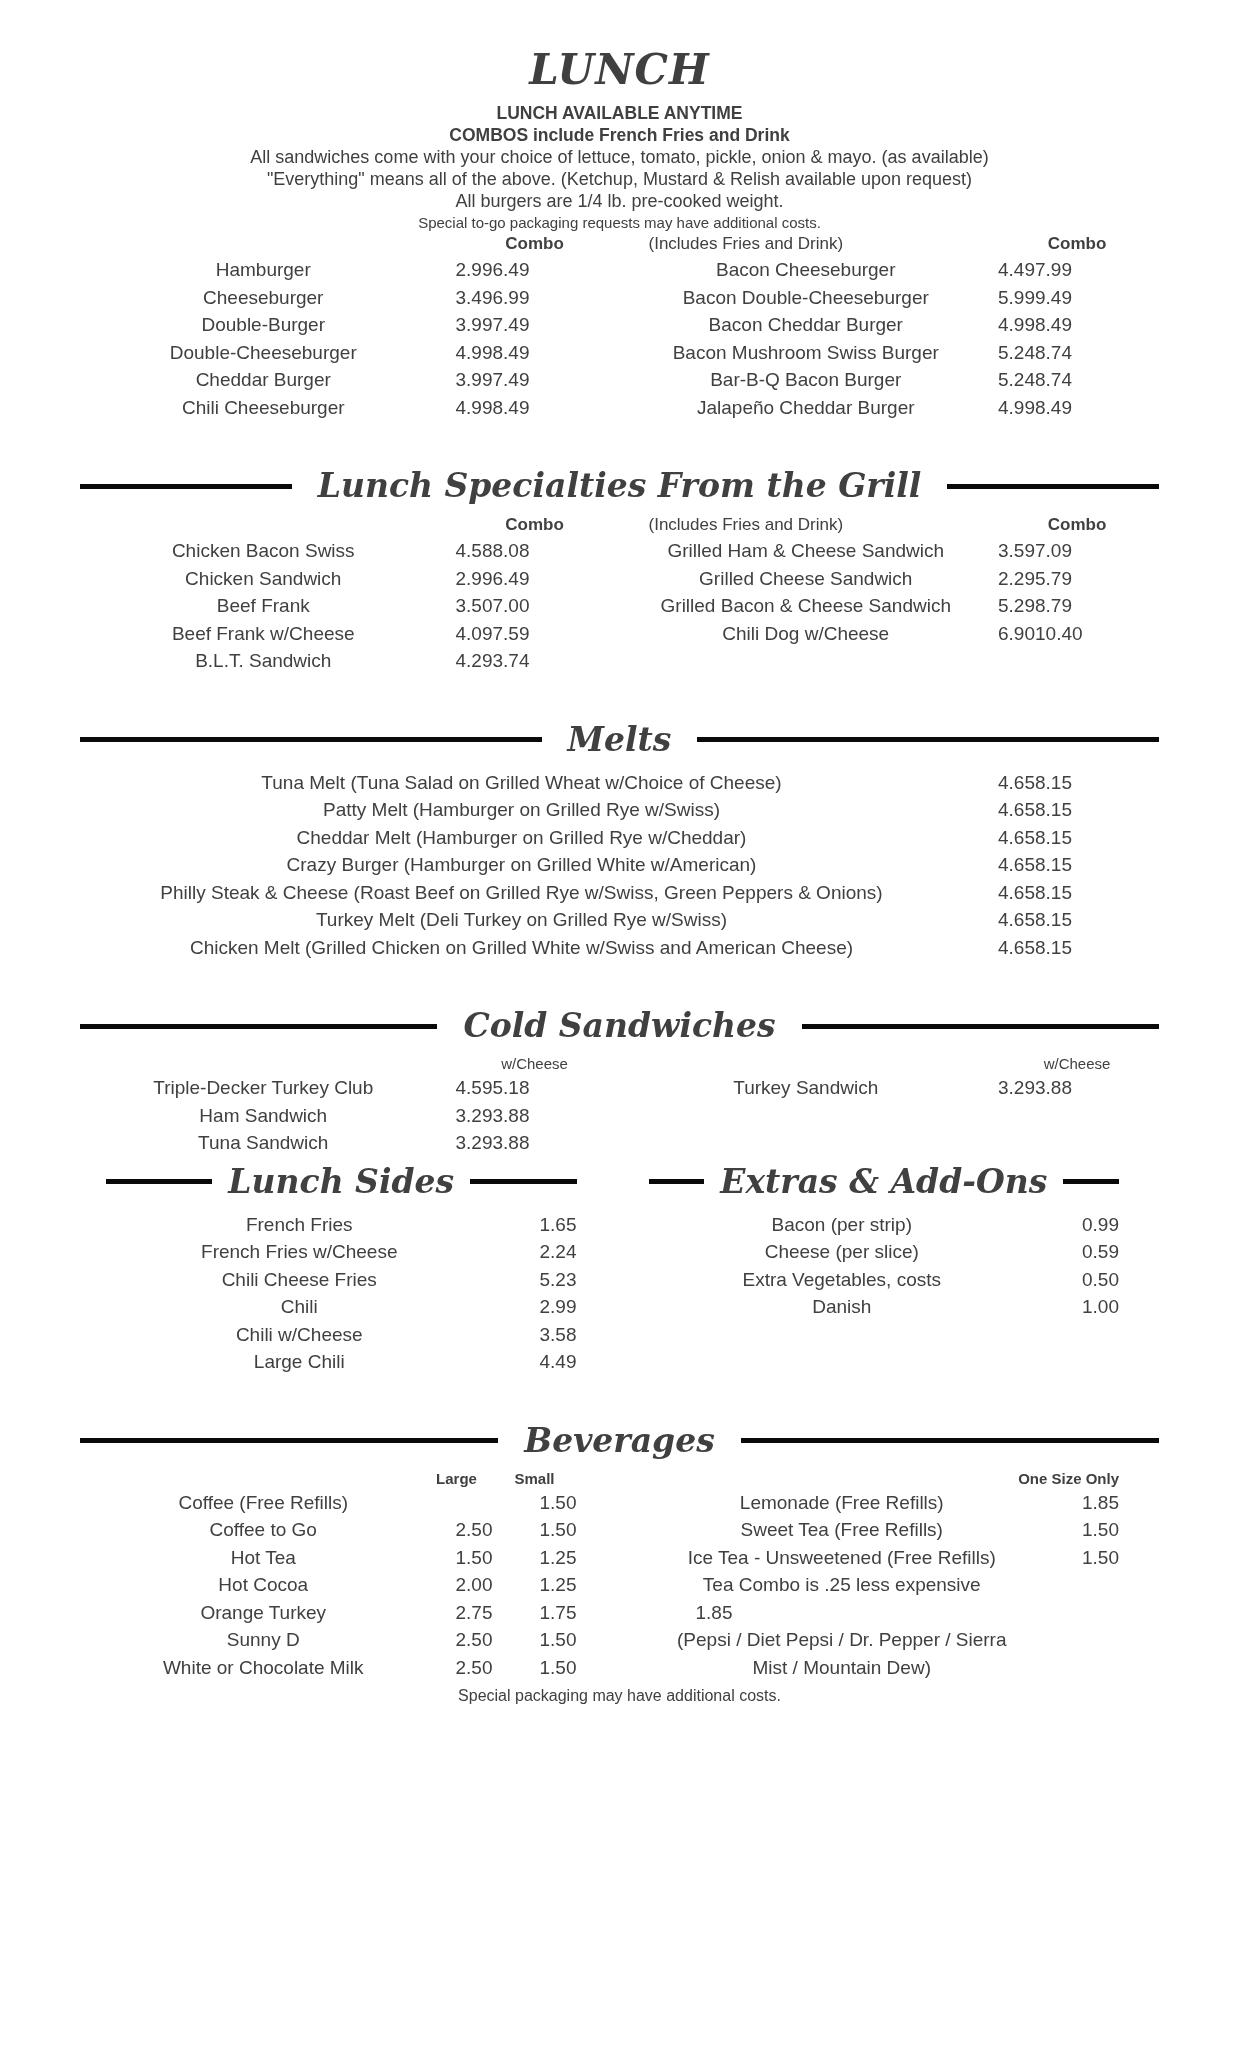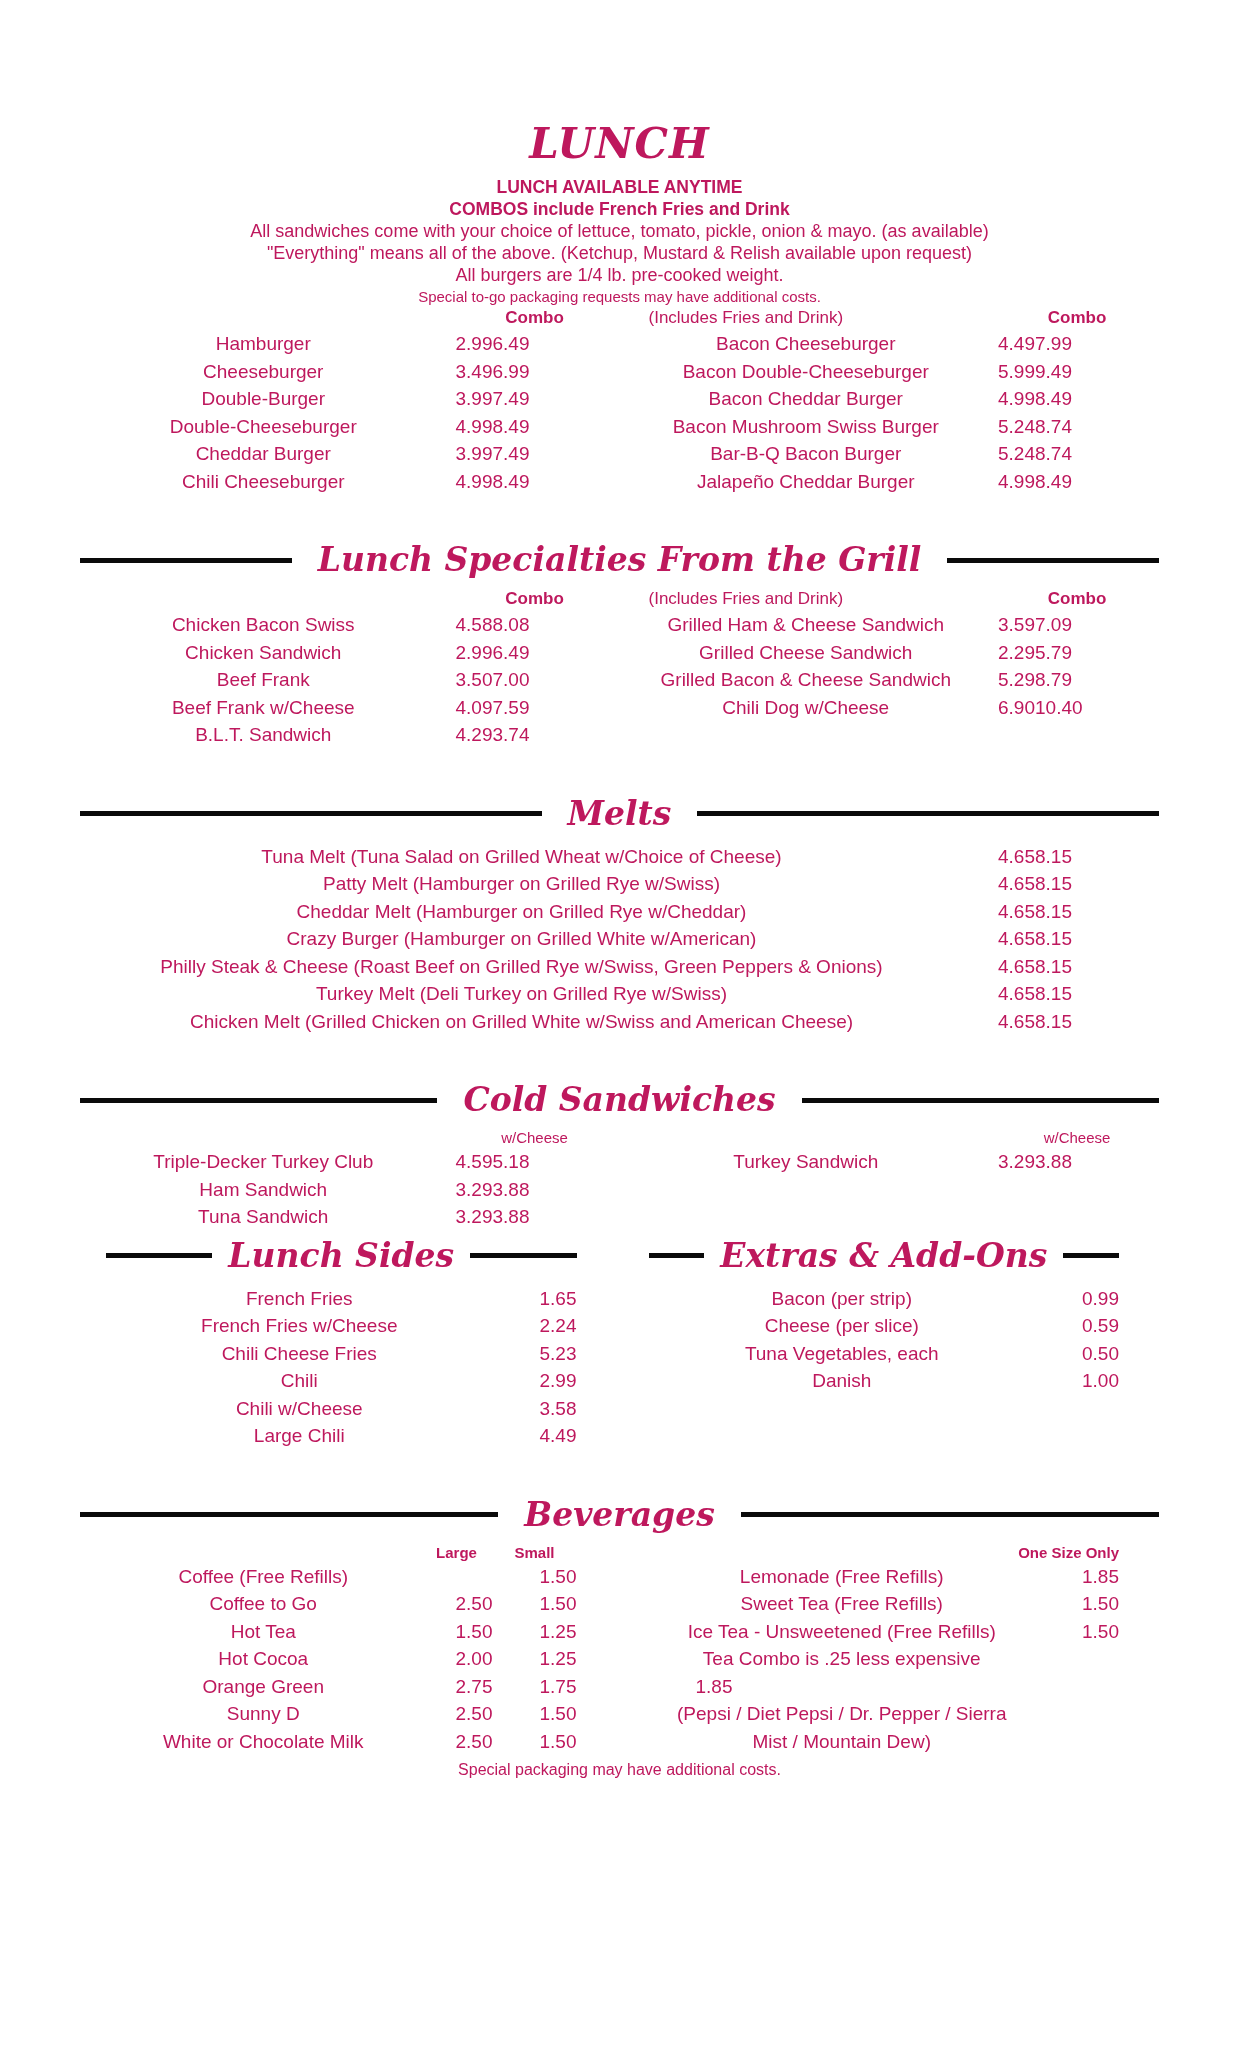--- a/index.html
+++ b/index.html
@@ -7,11 +7,11 @@
     position:relative;
     width:1243px; height:2048px;
     background:#ffffff;
-    color:#be185d;
+    color:#404040;
     font-family:"Liberation Sans", sans-serif;
     overflow:hidden;
     box-sizing:border-box;
-    padding-top:120px;
+    padding-top:46px;
   }
   .content { padding:0 84px 0 80px; box-sizing:border-box; }
 

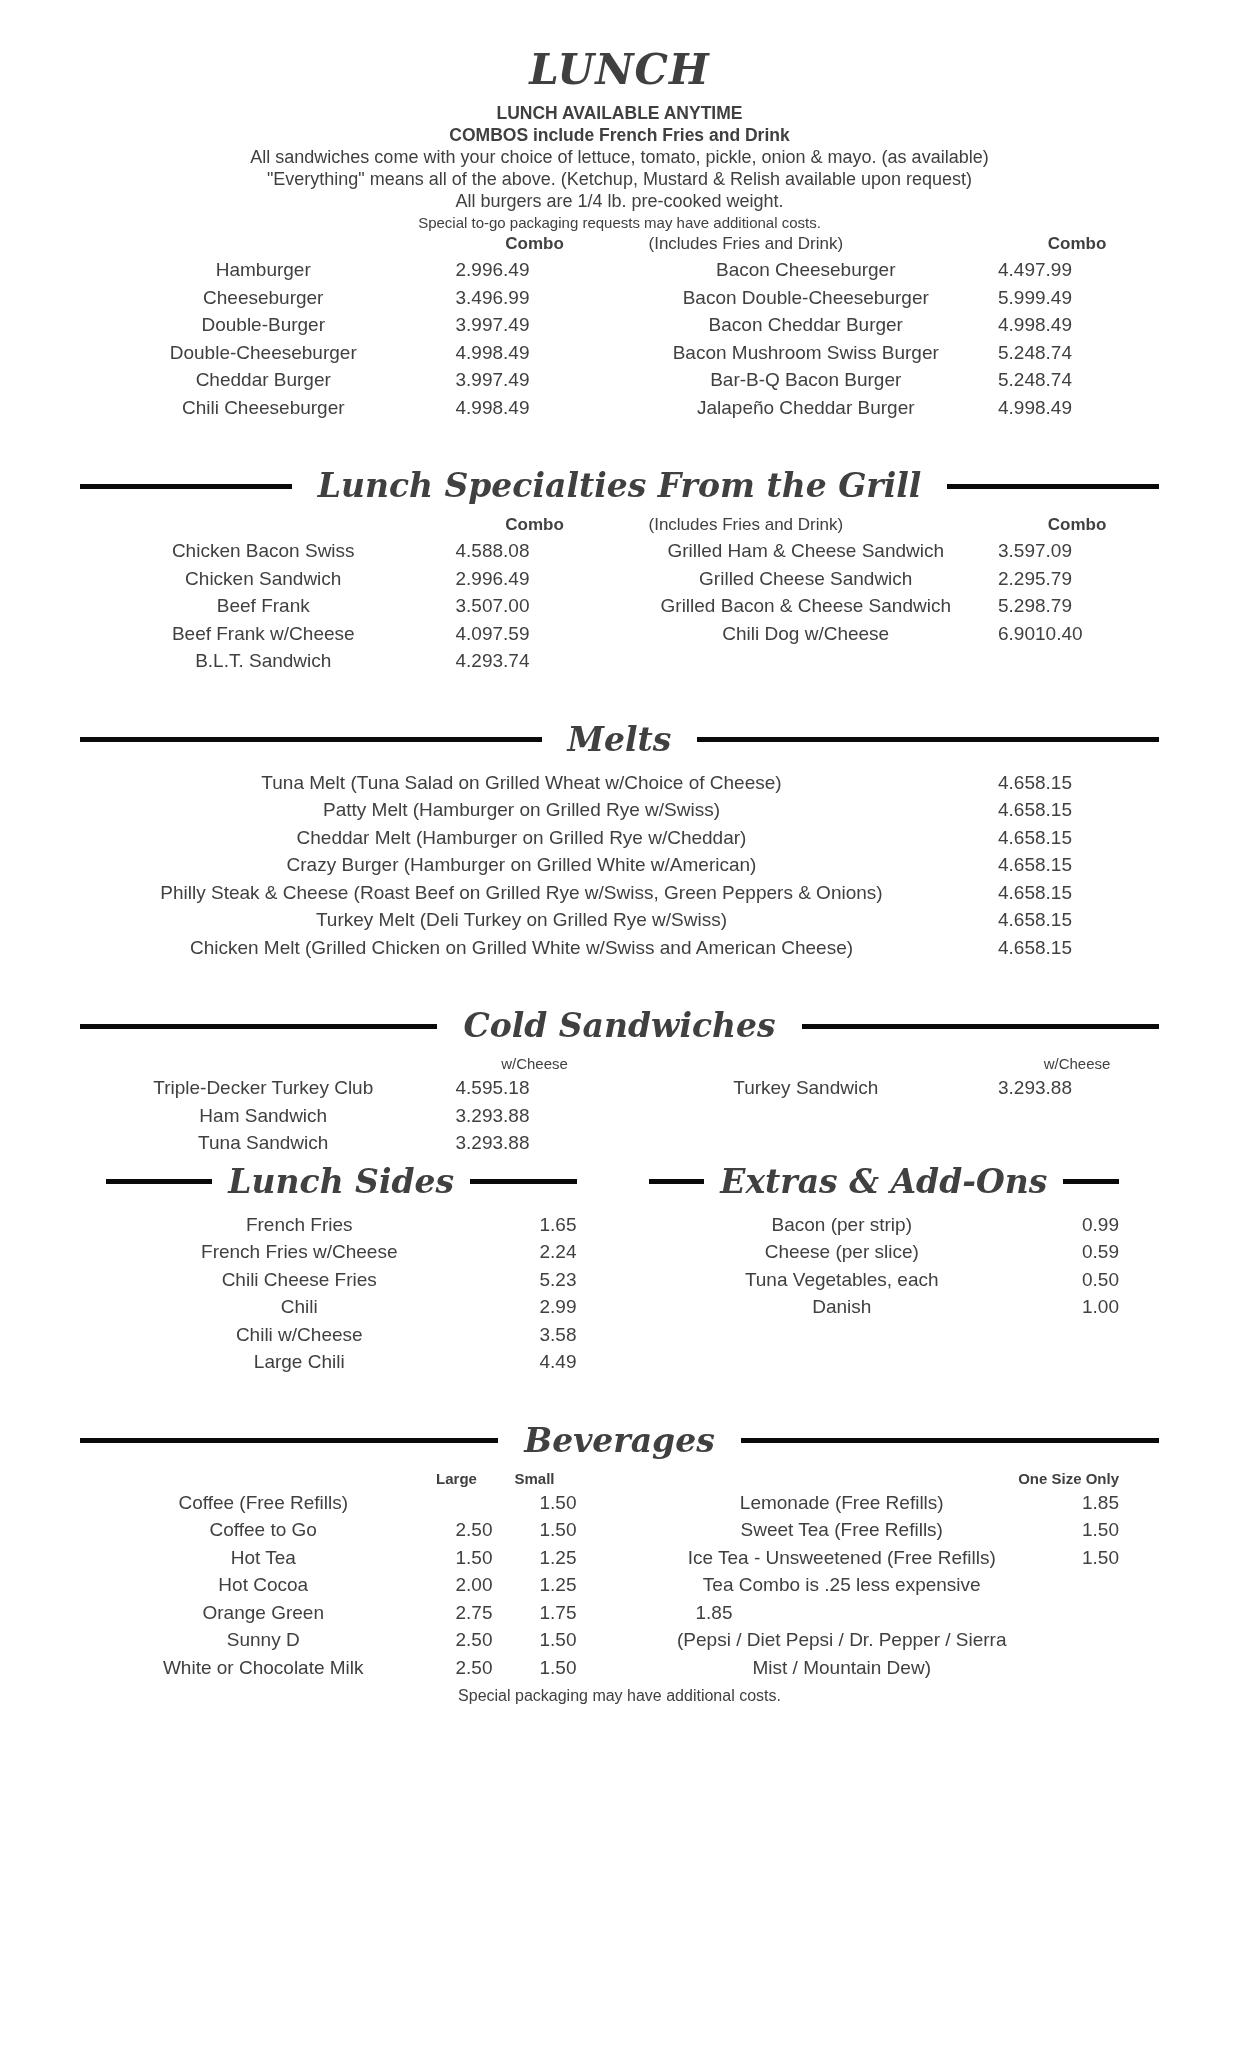--- a/index.html
+++ b/index.html
@@ -380,7 +380,7 @@
                 <span class="cell-price">0.59</span>
               </div>
               <div class="menu-row">
-                <span class="cell-name">Tuna Vegetables, each</span>
+                <span class="cell-name">Extra Vegetables, costs</span>
                 <span class="cell-price">0.50</span>
               </div>
               <div class="menu-row">

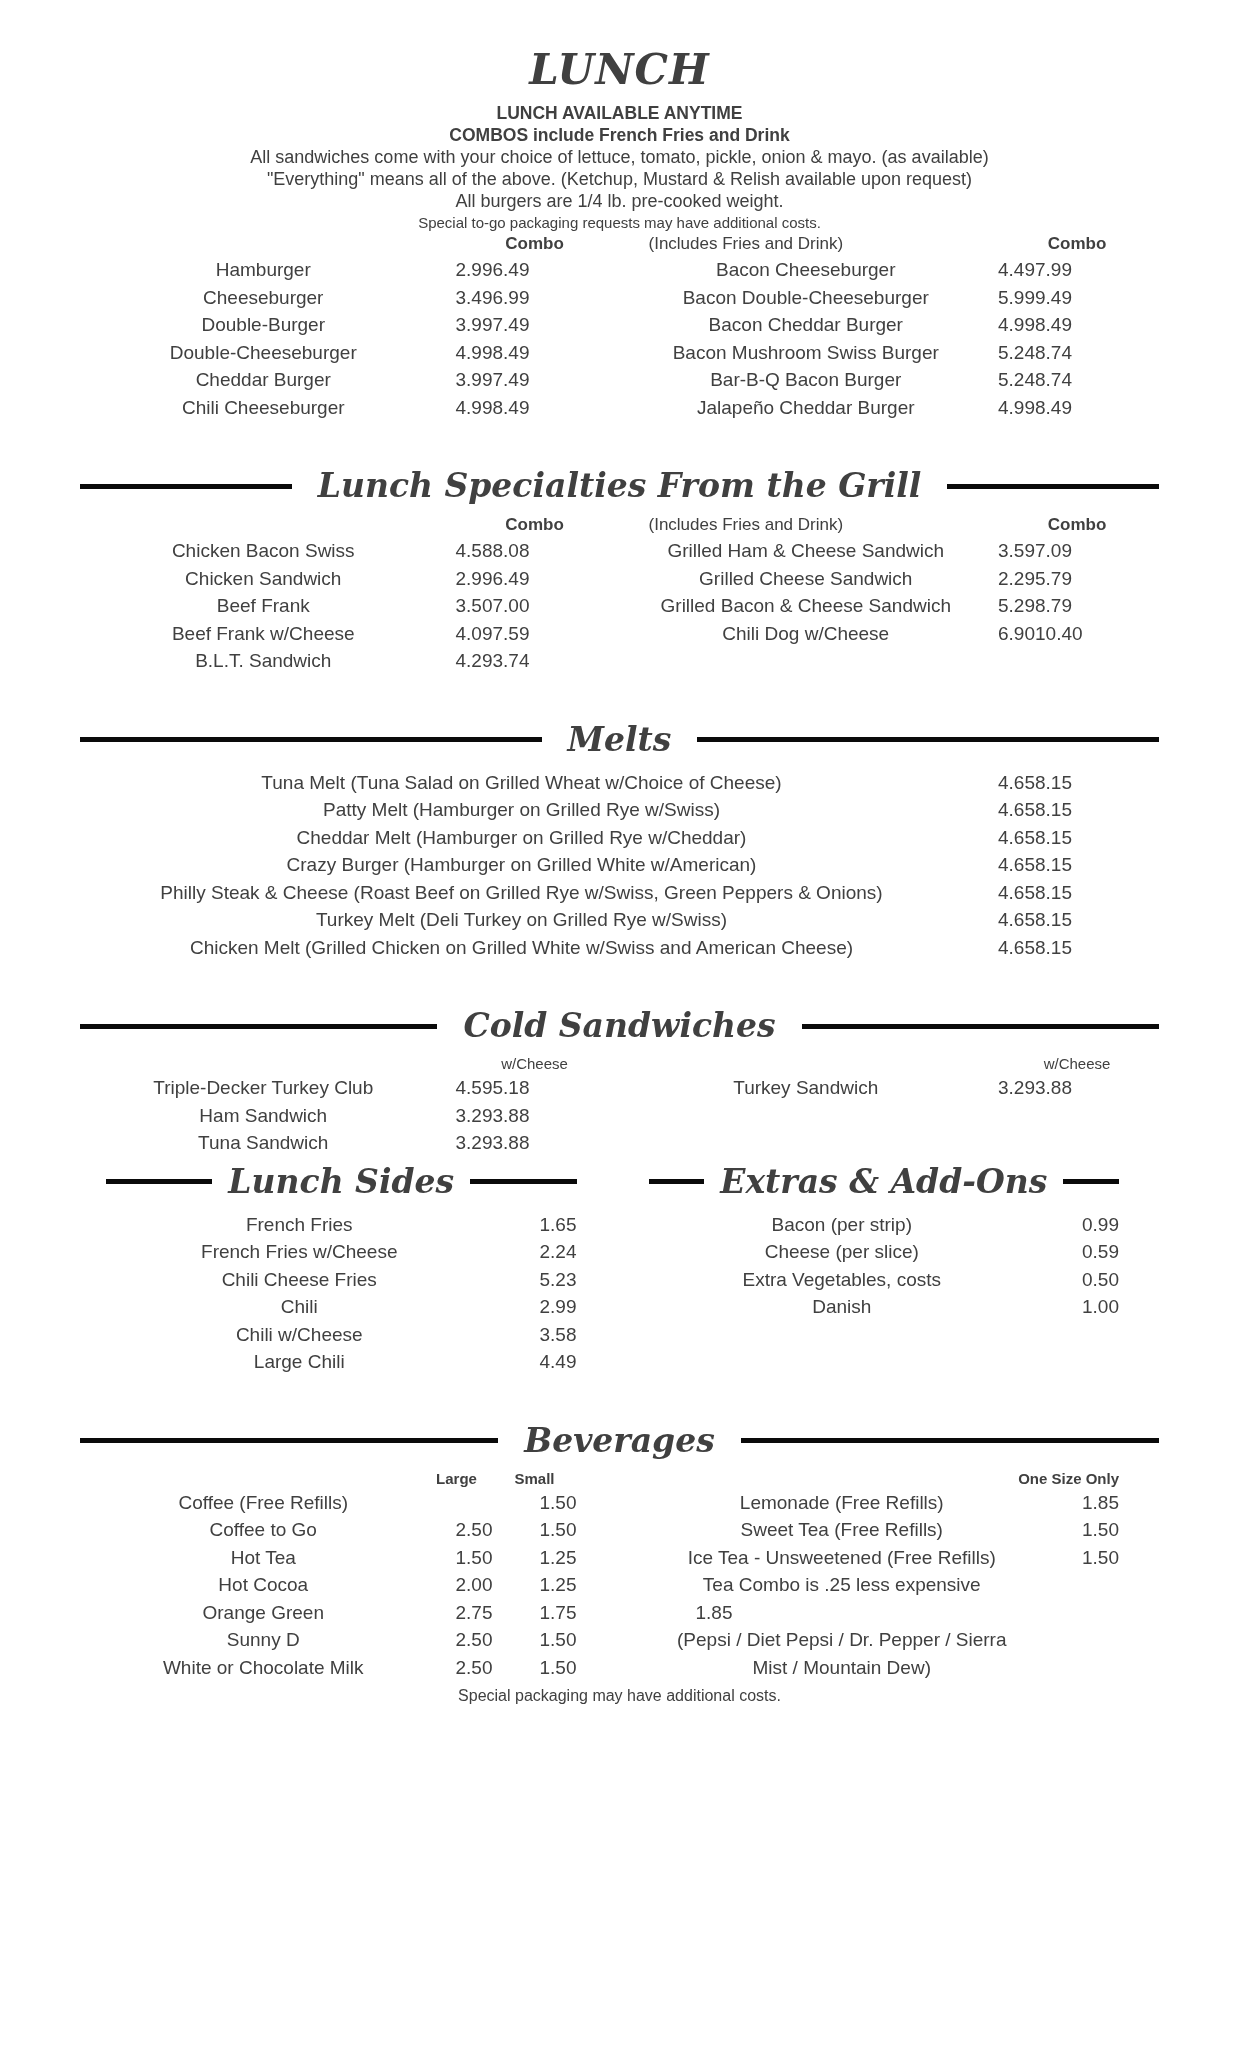--- a/index.html
+++ b/index.html
@@ -432,7 +432,7 @@
               <span class="cell-small">1.25</span>
             </div>
             <div class="menu-row">
-              <span class="cell-name">Orange Green</span>
+              <span class="cell-name">Orange Turkey</span>
               <span class="cell-large">2.75</span>
               <span class="cell-small">1.75</span>
             </div>

